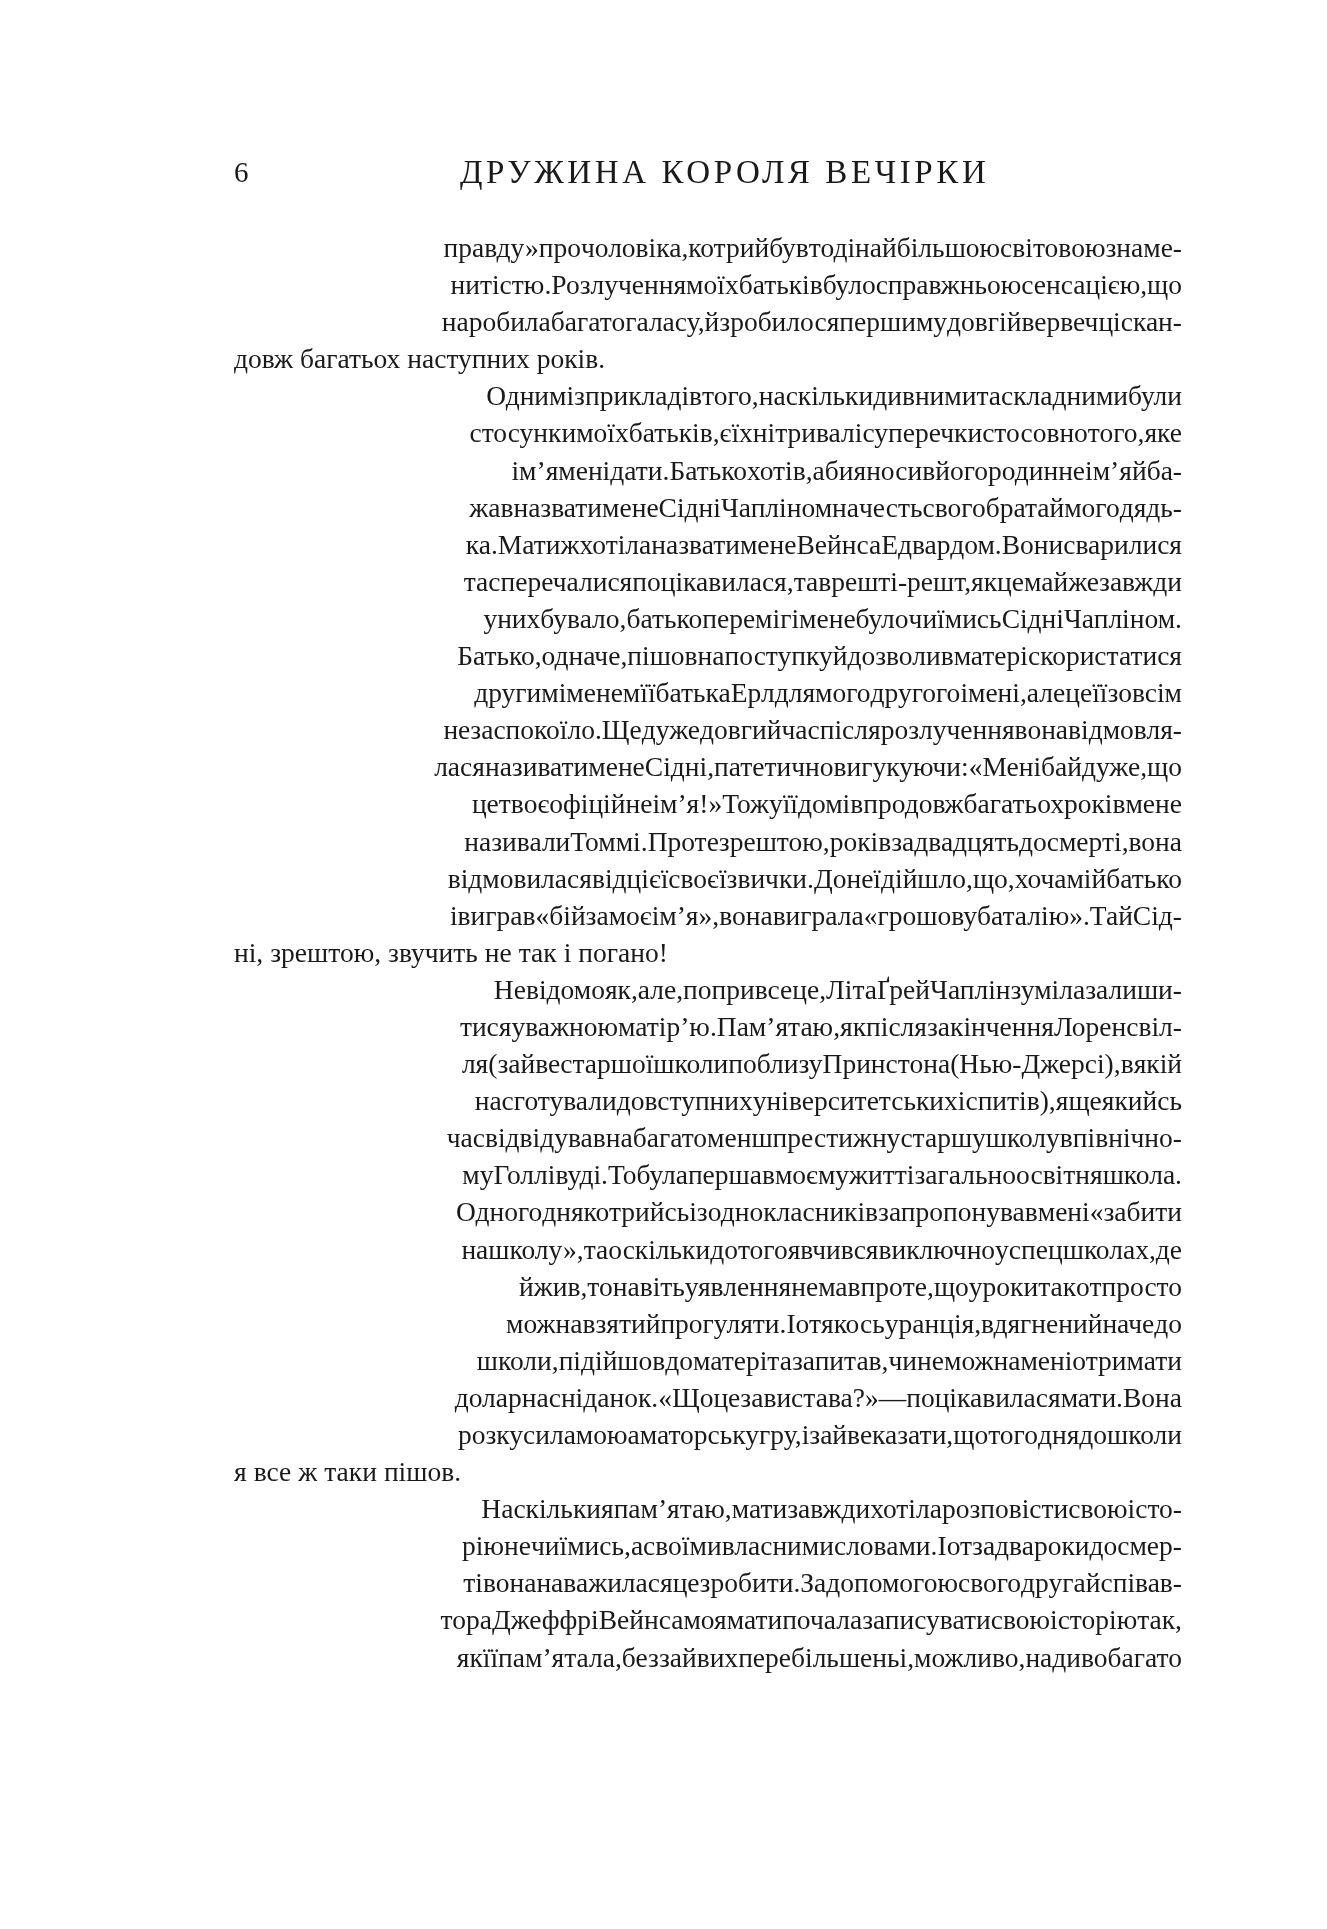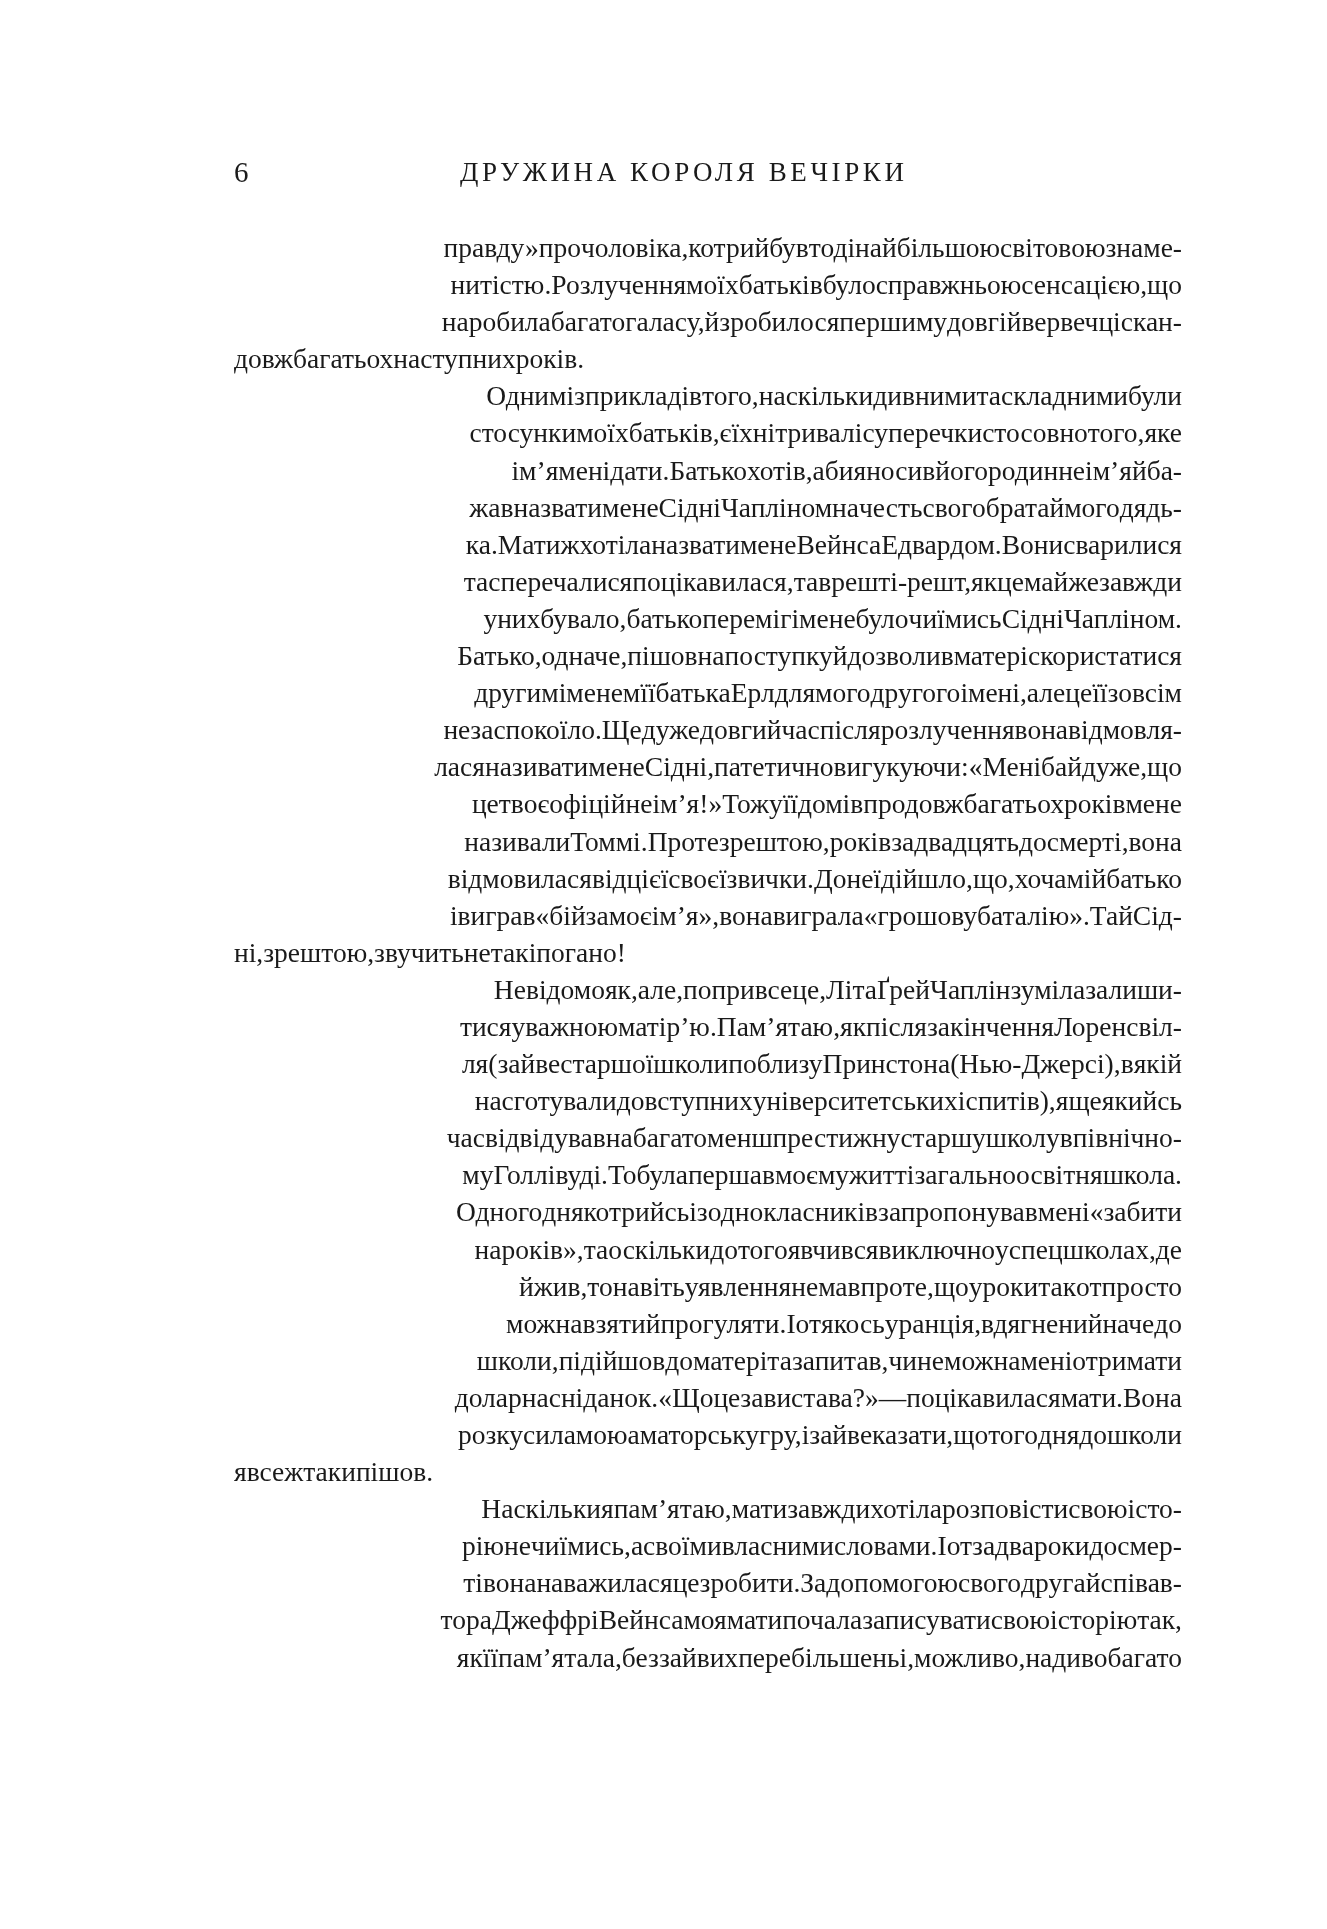--- a/index.html
+++ b/index.html
@@ -7,7 +7,7 @@
   .page { position: absolute; left: 0; top: 0; width: 1327px; height: 1929px; background: #fff; color: #1a1a1a; font-family: "Liberation Serif", "DejaVu Serif", serif; }
   .running-head { position: absolute; top: 150px; left: 234px; width: 950px; height: 44px; }
   .page-number { position: absolute; left: 0; top: 0; font-size: 29px; line-height: 44px; }
-  .running-title { position: absolute; left: 226px; top: 0; font-size: 27px; line-height: 44px; letter-spacing: 3.6px; white-space: nowrap; }
+  .running-title { position: absolute; left: 226px; top: 0; font-size: 33px; line-height: 44px; letter-spacing: 3.6px; white-space: nowrap; }
   .body-text { position: absolute; left: 234px; top: 229px; width: 948px; font-size: 27.5px; }
   .line { height: 37.1px; line-height: 37.1px; text-align: justify; text-align-last: justify; white-space: nowrap; overflow: visible; display: flex; justify-content: flex-end; }
   .line.last { justify-content: flex-start; }

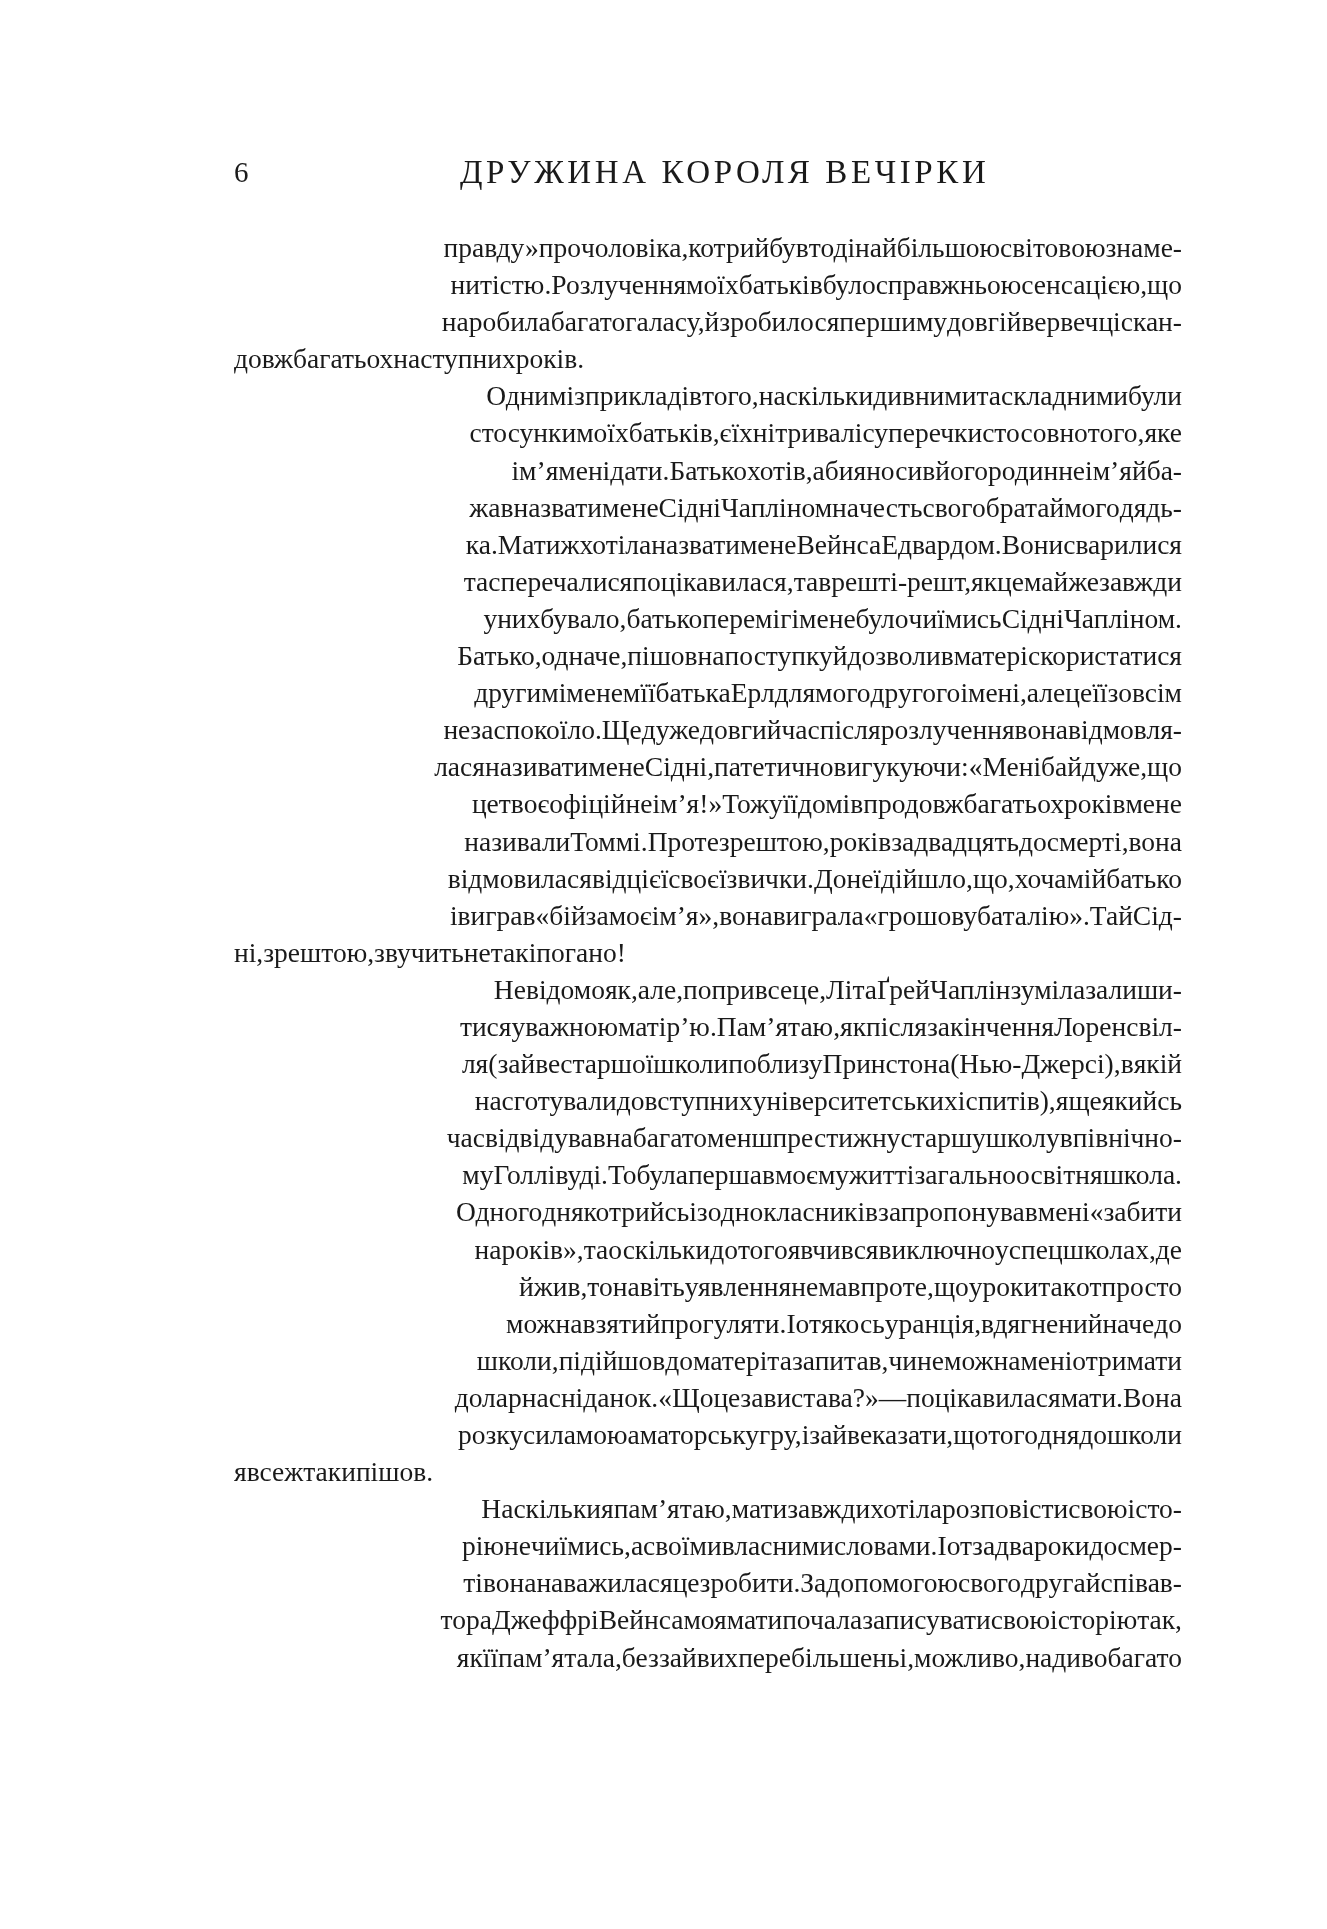--- a/index.html
+++ b/index.html
@@ -10,7 +10,7 @@
   .running-title { position: absolute; left: 226px; top: 0; font-size: 33px; line-height: 44px; letter-spacing: 3.6px; white-space: nowrap; }
   .body-text { position: absolute; left: 234px; top: 229px; width: 948px; font-size: 27.5px; }
   .line { height: 37.1px; line-height: 37.1px; text-align: justify; text-align-last: justify; white-space: nowrap; overflow: visible; display: flex; justify-content: flex-end; }
-  .line.last { justify-content: flex-start; }
+  .line.last { justify-content: flex-start; gap: 7px; }
   .line.indent { padding-left: 36px; }
   .w { display: inline-block; }
 </style>

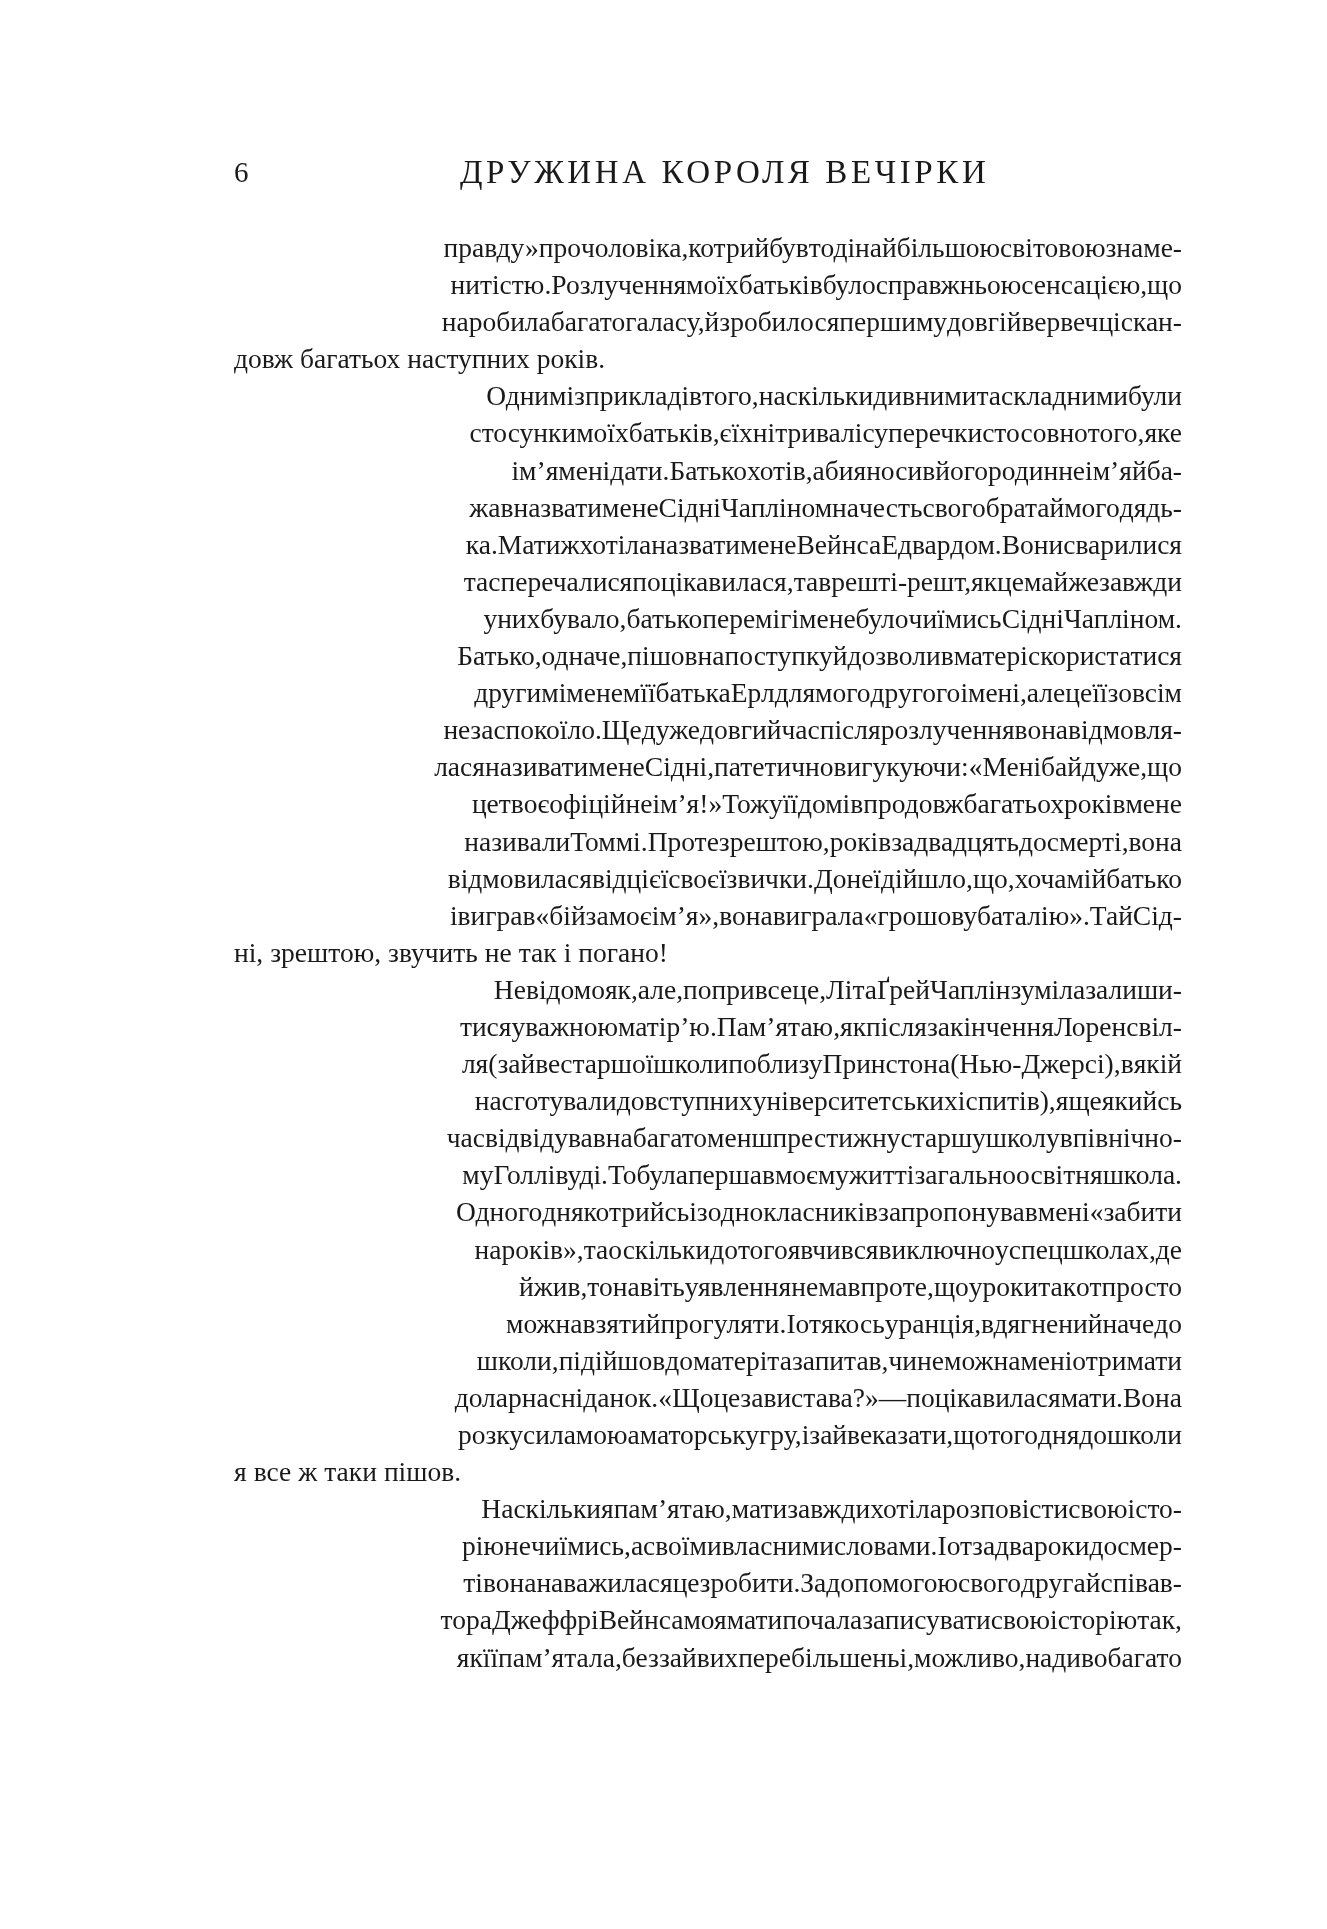--- a/index.html
+++ b/index.html
@@ -348,7 +348,7 @@
         </div>
         <div class="line">
           <span class="w">на</span>
-          <span class="w">років»,</span>
+          <span class="w">школу»,</span>
           <span class="w">та</span>
           <span class="w">оскільки</span>
           <span class="w">до</span>

